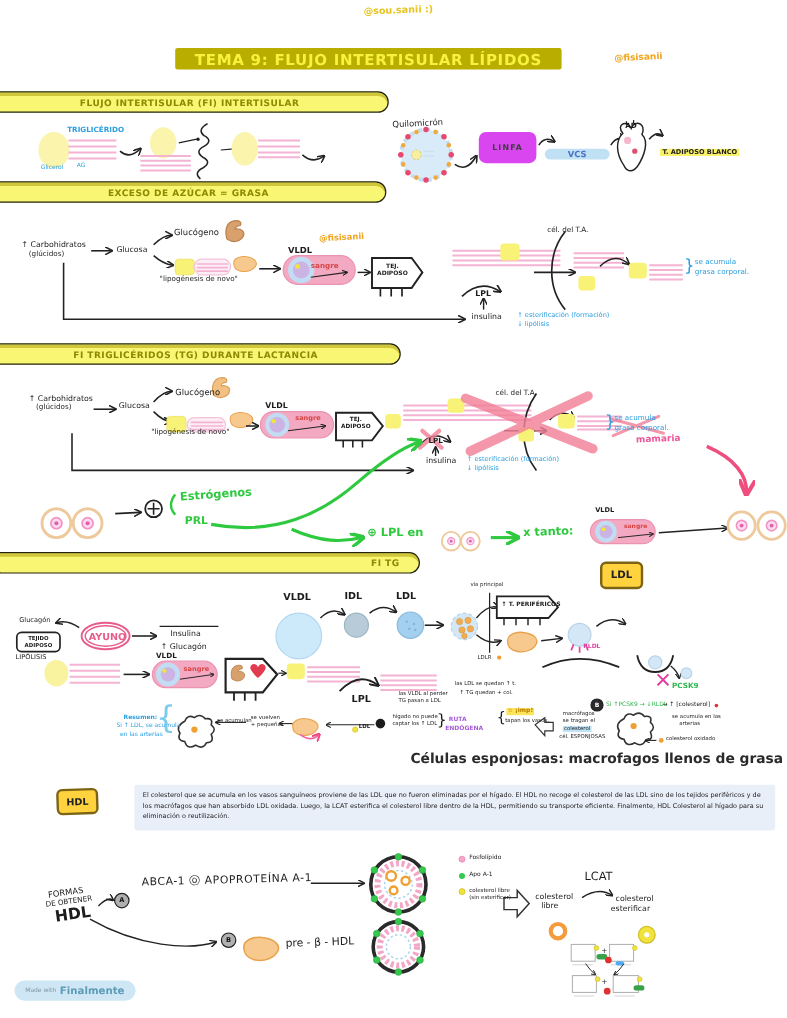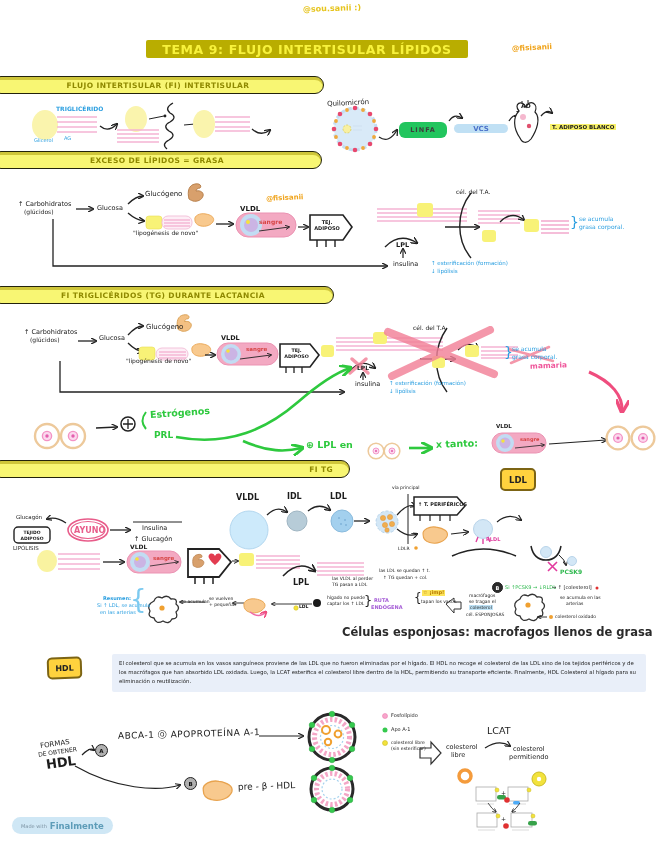--- a/index.html
+++ b/index.html
@@ -473,7 +473,7 @@
 <div class="lbl blue" style="left:34px;top:138px;font-size:5px">Glicerol</div>
 <div class="lbl blue" style="left:64px;top:136px;font-size:5px">AG</div>
 <div class="lbl" style="left:327px;top:99px;font-size:7px;transform:rotate(-3deg)">Quilomicrón</div>
-<div class="pill" style="left:399px;top:122px;width:48px;height:16px;background:#22c55e">
+<div class="pill" style="left:399px;top:110px;width:48px;height:26px;background:#d946ef">
       <span class="b" style="font-size:6.5px;color:#3d3d3d;letter-spacing:1px">LINFA</span>
     </div>
 <div class="pill" style="left:454px;top:124px;width:54px;height:9px;background:#c0e0f4">

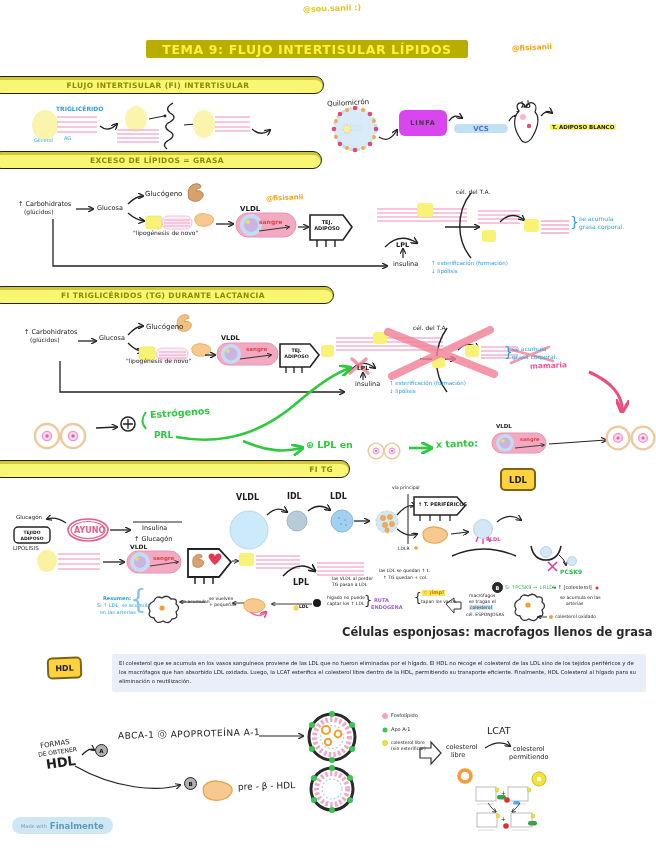--- a/index.html
+++ b/index.html
@@ -460,7 +460,7 @@
       <span>FLUJO INTERTISULAR (FI) INTERTISULAR</span>
     </div>
 <div class="bar" style="top:151px;width:328px">
-      <span>EXCESO DE LÍPIDOS = GRASA</span>
+      <span>EXCESO DE AZÚCAR = GRASA</span>
     </div>
 <div class="bar" style="top:286px;width:340px">
       <span>FI TRIGLICÉRIDOS (TG) DURANTE LACTANCIA</span>

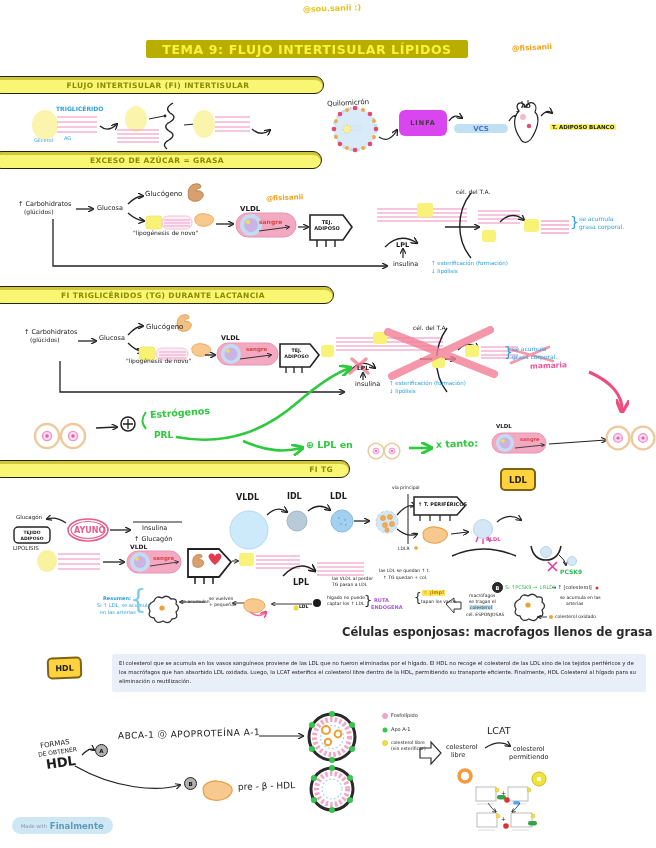--- a/index.html
+++ b/index.html
@@ -602,7 +602,7 @@
 <div class="lbl" style="left:446px;top:744px;font-size:6.5px">colesterol</div>
 <div class="lbl" style="left:451px;top:752px;font-size:6.5px">libre</div>
 <div class="lbl" style="left:513px;top:746px;font-size:6.5px">colesterol</div>
-<div class="lbl" style="left:509px;top:754px;font-size:6.5px">permitiendo</div>
+<div class="lbl" style="left:509px;top:754px;font-size:6.5px">esterificar</div>
 <div class="lbl" style="left:501px;top:790px;font-size:6px">+</div>
 <div class="lbl" style="left:501px;top:816px;font-size:6px">+</div>
 

